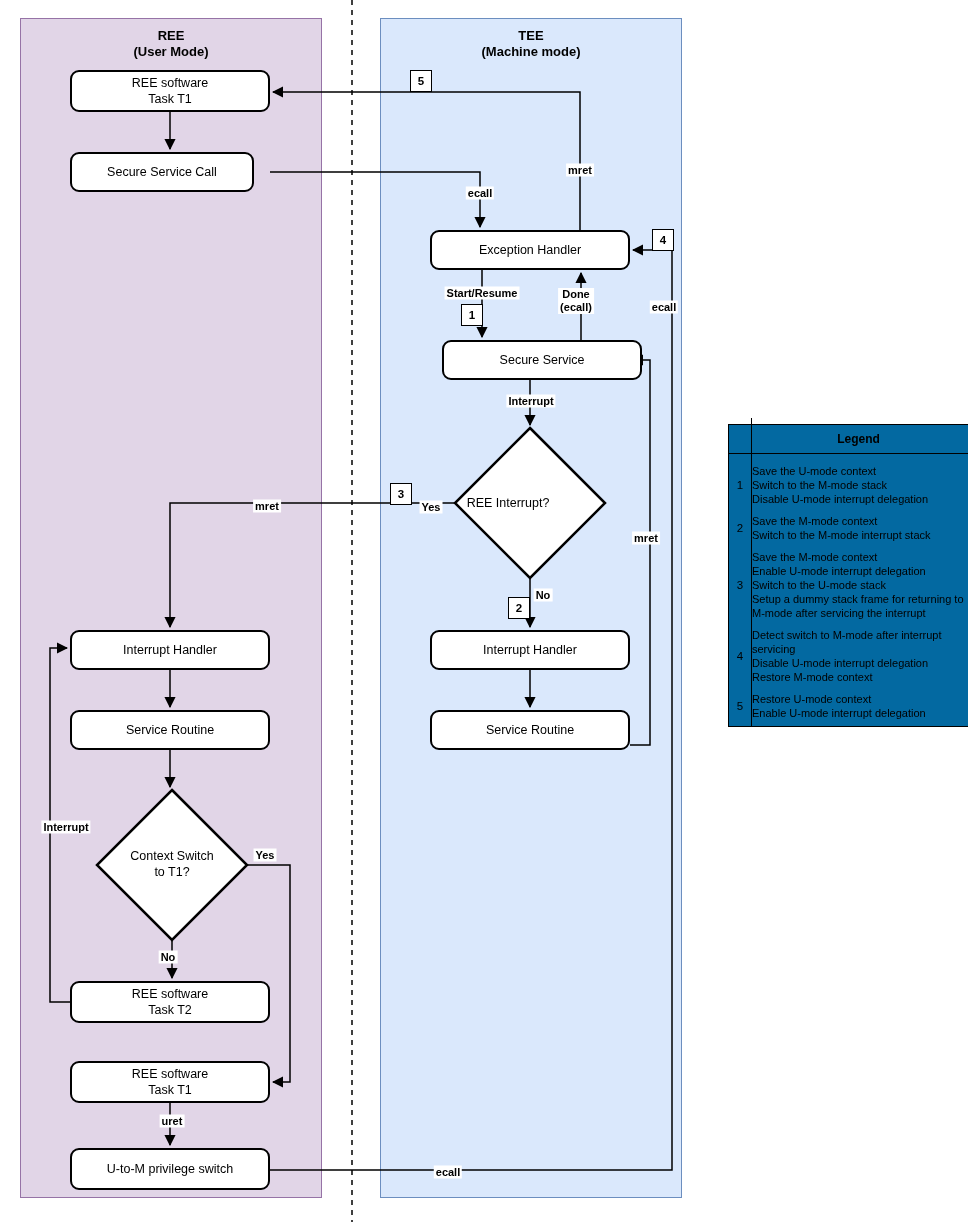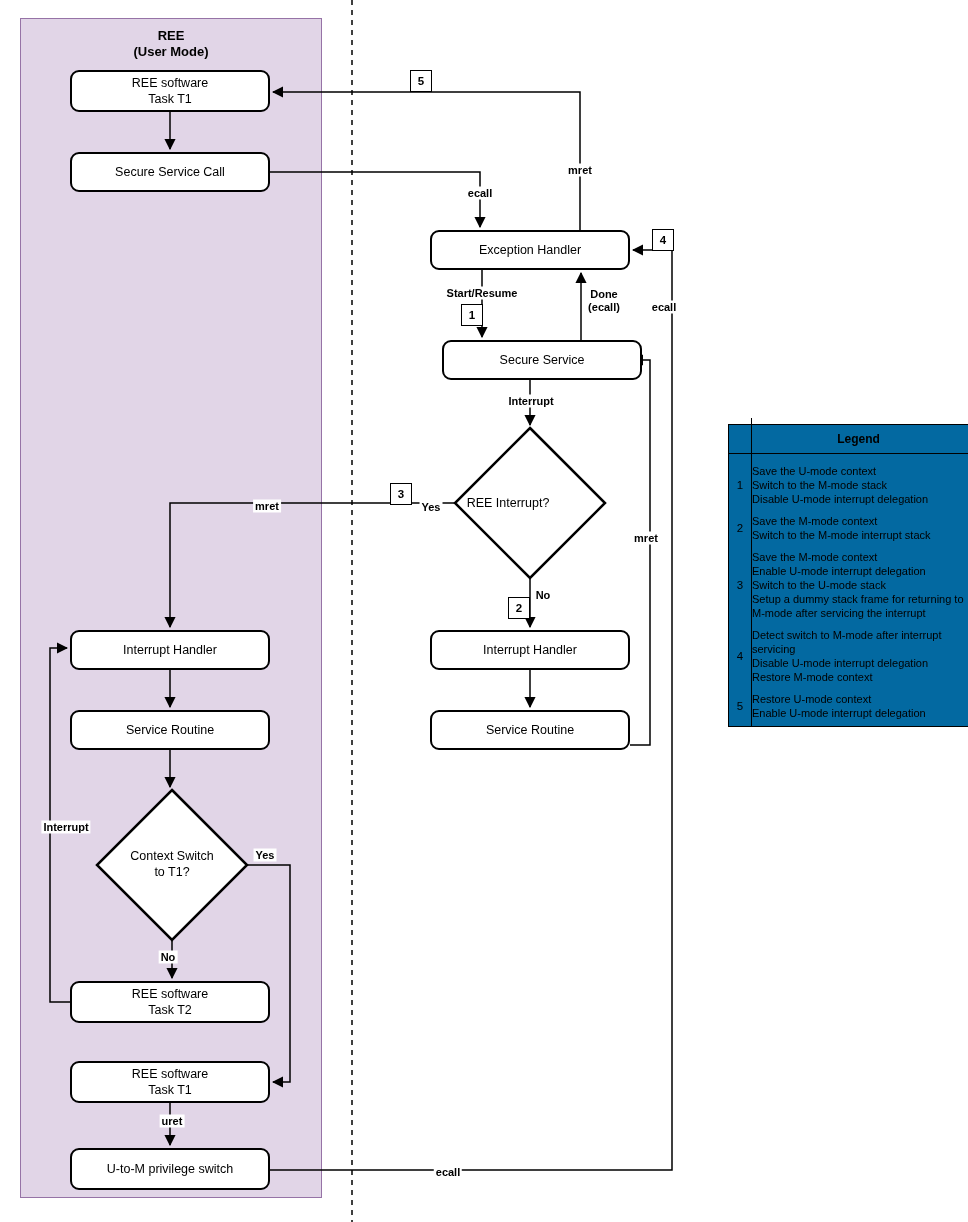--- a/index.html
+++ b/index.html
@@ -67,6 +67,10 @@
   <div class="lane" style="left:20px;top:18px;width:302px;height:1180px;background:#E1D5E7;border-color:#9673A6;">
     <div class="lane-title">REE
 (User Mode)</div>
+  </div>
+  <div class="lane" style="left:380px;top:18px;width:302px;height:1180px;background:#DAE8FC;border-color:#6C8EBF;">
+    <div class="lane-title">TEE
+(Machine mode)</div>
   </div>
 
   <svg class="wires" width="968" height="1222" viewBox="0 0 968 1222">

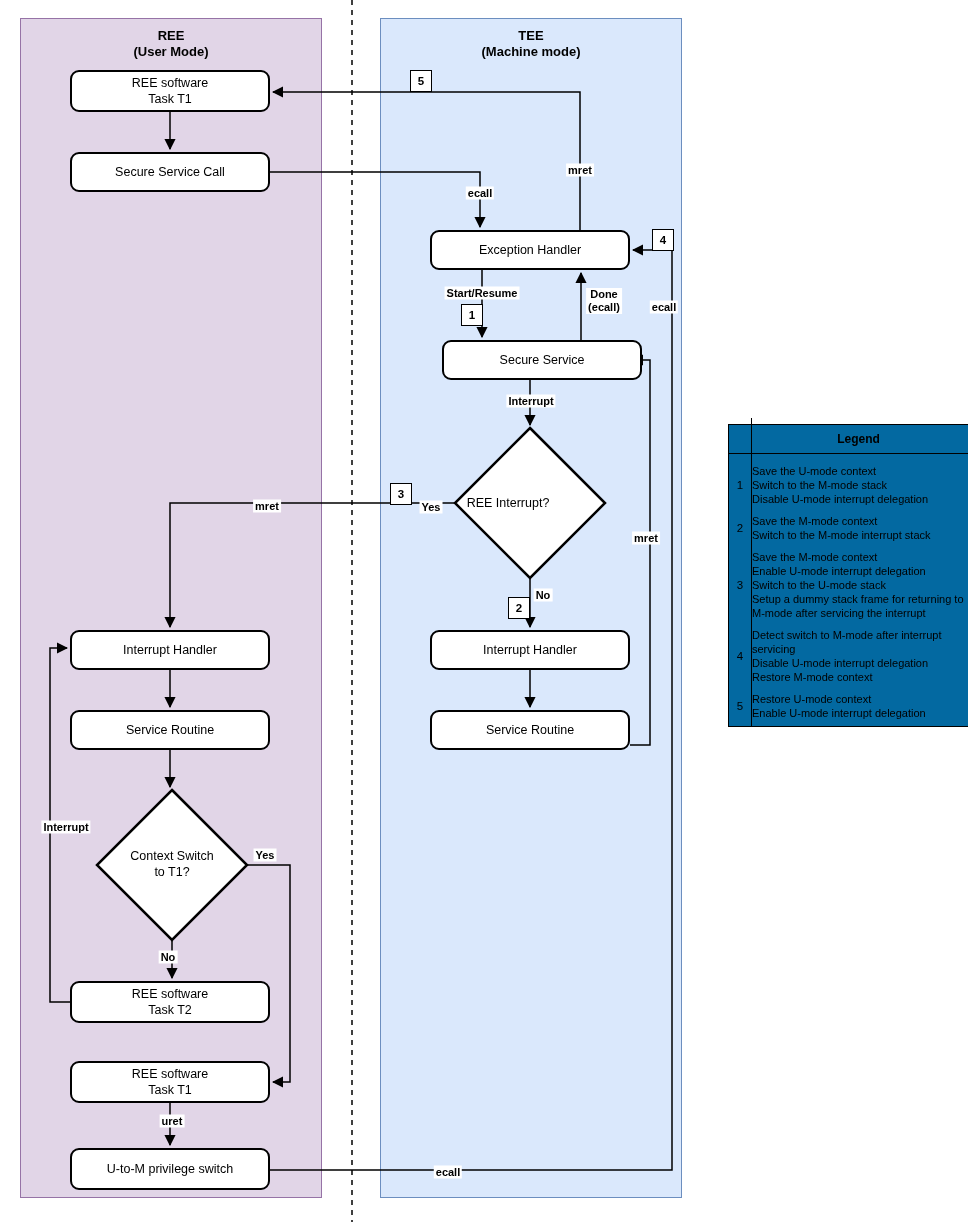--- a/index.html
+++ b/index.html
@@ -108,7 +108,7 @@
 
   <div class="node" style="left:70px;top:70px;width:200px;height:42px;">REE software
 Task T1</div>
-  <div class="node" style="left:70px;top:152px;width:200px;height:40px;">Secure Service Call</div>
+  <div class="node" style="left:70px;top:152px;width:184px;height:40px;">Secure Service Call</div>
   <div class="node" style="left:70px;top:630px;width:200px;height:40px;">Interrupt Handler</div>
   <div class="node" style="left:70px;top:710px;width:200px;height:40px;">Service Routine</div>
   <div class="diamond-label" style="left:172px;top:864px;">Context Switch

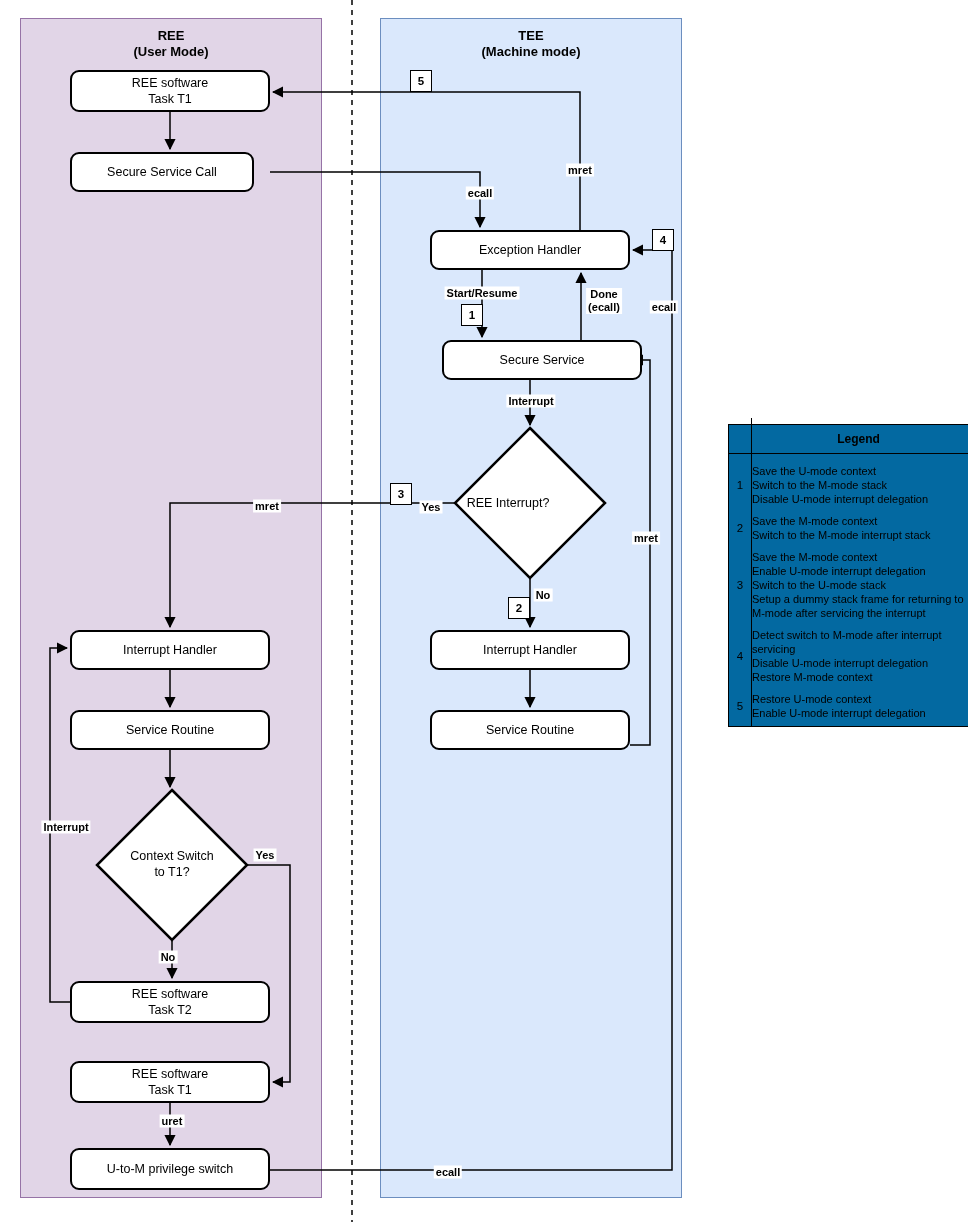--- a/index.html
+++ b/index.html
@@ -128,7 +128,7 @@
   <div class="edge-label" style="left:580px;top:170px;">mret</div>
   <div class="edge-label" style="left:480px;top:193px;">ecall</div>
   <div class="edge-label" style="left:482px;top:293px;">Start/Resume</div>
-  <div class="edge-label" style="left:604px;top:301px;">Done
+  <div class="edge-label" style="left:576px;top:301px;">Done
 (ecall)</div>
   <div class="edge-label" style="left:664px;top:307px;">ecall</div>
   <div class="edge-label" style="left:531px;top:401px;">Interrupt</div>

